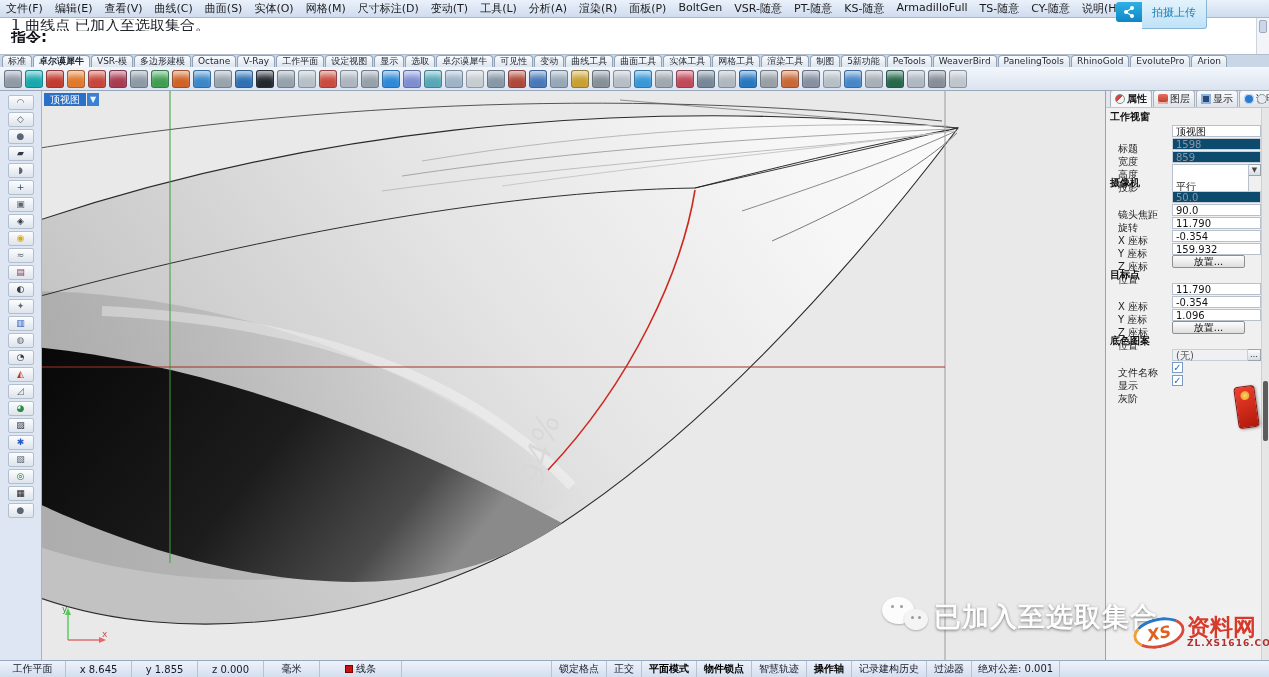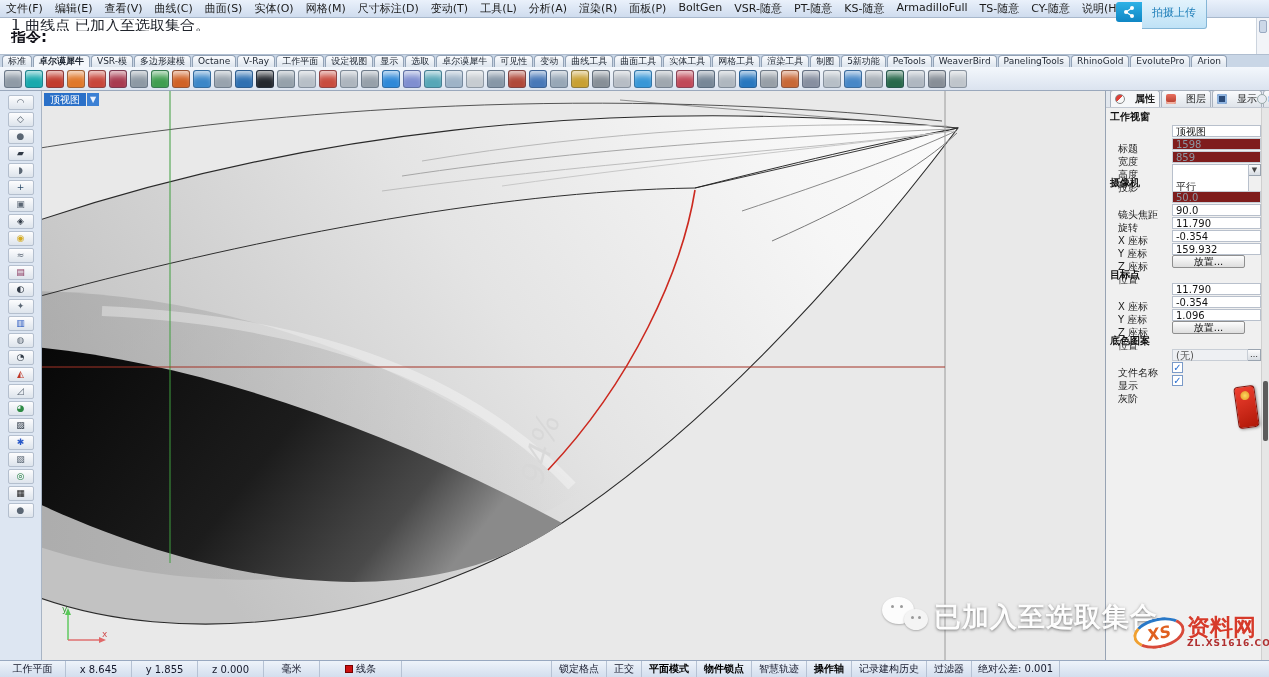--- a/index.html
+++ b/index.html
@@ -63,7 +63,7 @@
   
   .panel { width:164px; background:#f0f0f0; border-left:1px solid #98a4b4; position:relative; font-size:10px; }
   .ptabs { height:17px; display:flex; align-items:flex-end; background:#e2e7ee; border-bottom:1px solid #c2c8d2; padding:1px 10px 0 4px; gap:1px; }
-  .ptab { flex:0 0 auto; display:flex; align-items:center; gap:10px; padding:1px 4px; font-size:10px; border:1px solid #aab2be; border-bottom:none; border-radius:3px 3px 0 0; background:linear-gradient(#fafbfd,#dfe4ea); cursor:pointer; white-space:nowrap; }
+  .ptab { flex:0 0 auto; display:flex; align-items:center; gap:2px; padding:1px 4px; font-size:10px; border:1px solid #aab2be; border-bottom:none; border-radius:3px 3px 0 0; background:linear-gradient(#fafbfd,#dfe4ea); cursor:pointer; white-space:nowrap; }
   .ptab.active { background:#f6f7f9; font-weight:bold; }
   .pticon { width:10px; height:10px; border-radius:2px; flex:0 0 auto; }
   .i-props { border-radius:50%; background:linear-gradient(135deg,#e04038 50%,#f8f8f8 50%); border:1px solid #888; }

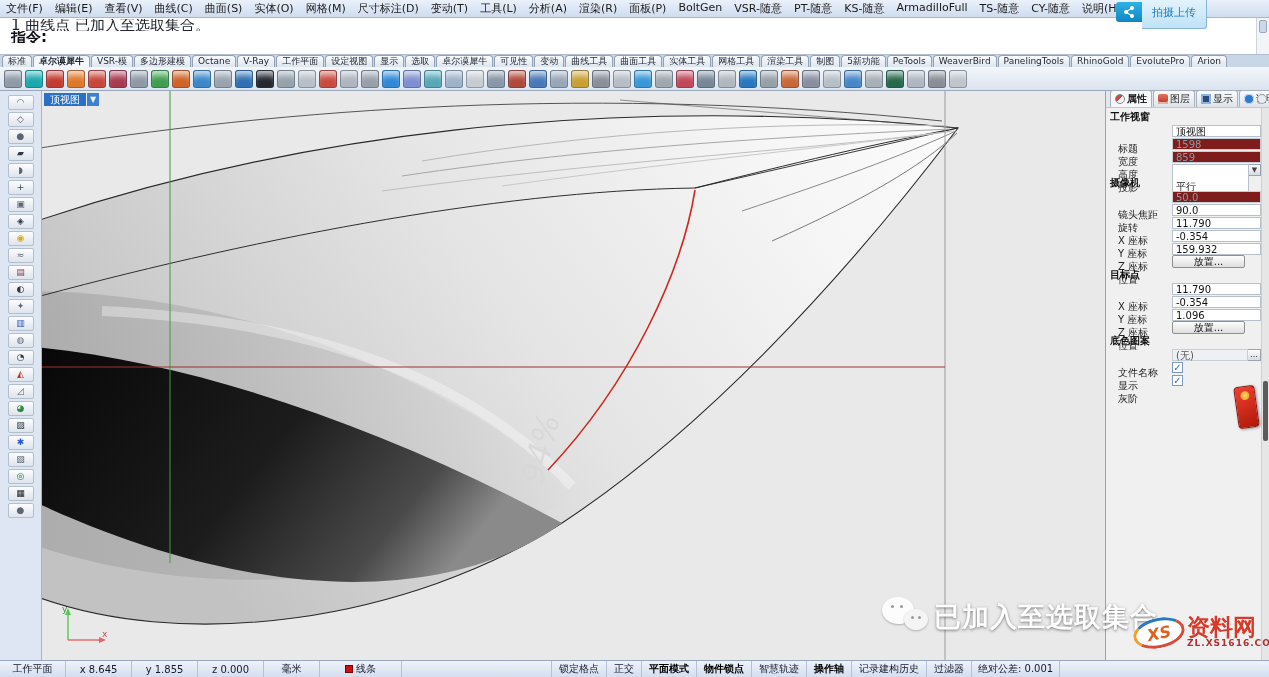--- a/index.html
+++ b/index.html
@@ -76,7 +76,7 @@
   .prow { height:13px; display:flex; align-items:center; }
   .prow .plabel { width:66px; padding-left:12px; color:#222; white-space:nowrap; overflow:hidden;margin-top:36px; }
   .pval { flex:1; margin-right:8px; height:12px; line-height:11px; padding:0 3px; border:1px solid #b8c0cc; background:#fff; color:#111; white-space:nowrap; overflow:hidden; }
-  .pval.disabled { background:#7f1d1d; color:#8d97a2; border-color:#c8ced6; }
+  .pval.disabled { background:#0c4a6e; color:#8d97a2; border-color:#c8ced6; }
   .psel { flex:1; margin-right:8px; height:12px; display:flex; }
   .psel .selv { flex:1; height:12px; line-height:11px; padding:16px 3px; border:1px solid #b8c0cc; background:#fff; }
   .psel .selb { width:12px; height:12px; border:1px solid #9aa4b0; border-left:none; background:linear-gradient(#fbfbfc,#d8dde3); font-size:7px; line-height:11px; text-align:center; color:#444; cursor:pointer; }

